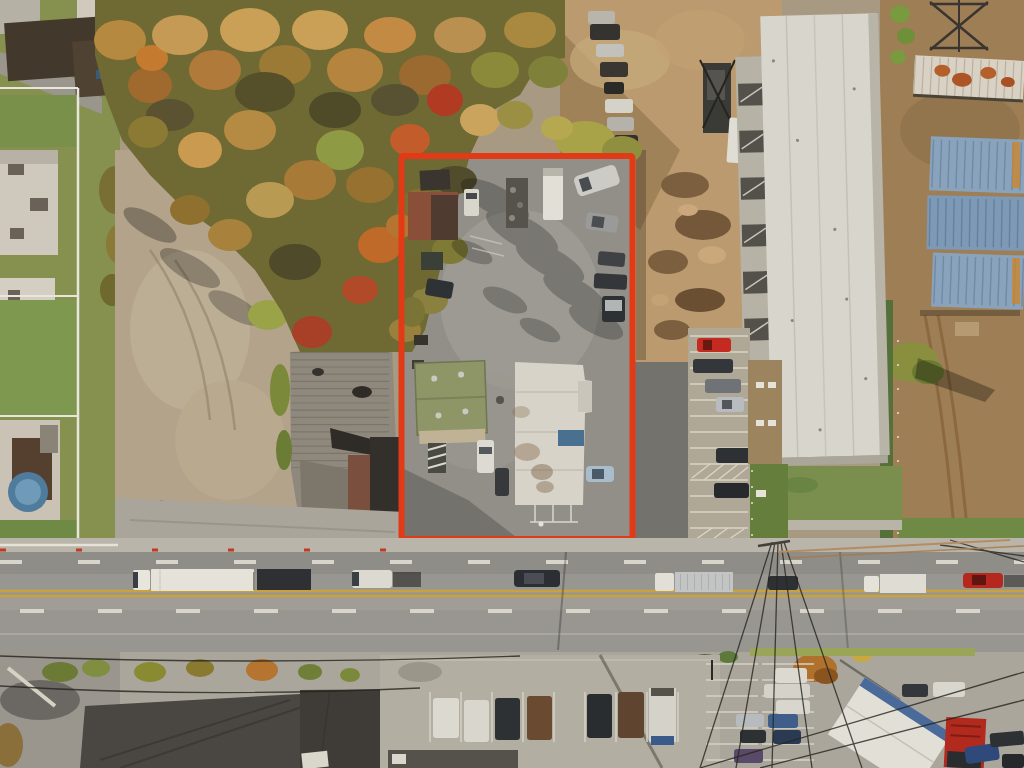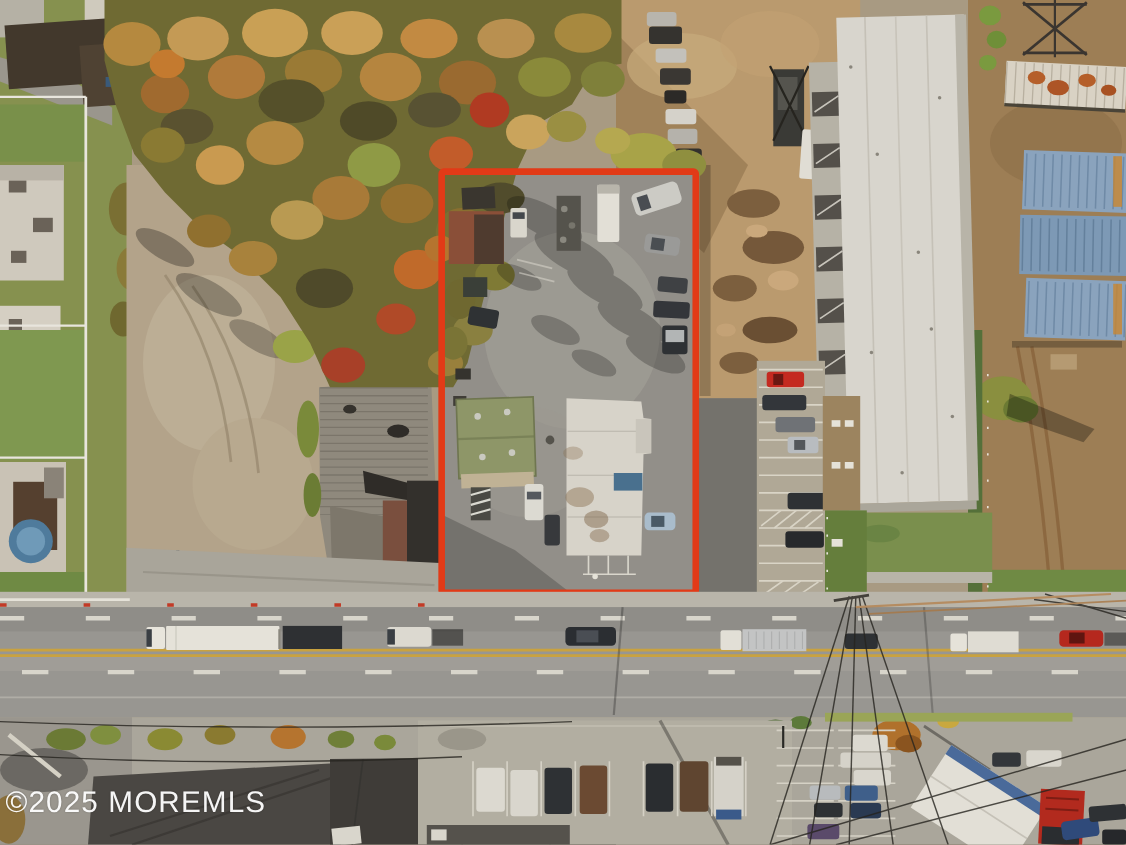--- a/index.html
+++ b/index.html
@@ -506,7 +506,6 @@
 
 </svg>
 
-<div class="watermark">©2025 MOREMLS</div>
 </div>
 
 </body></html>

